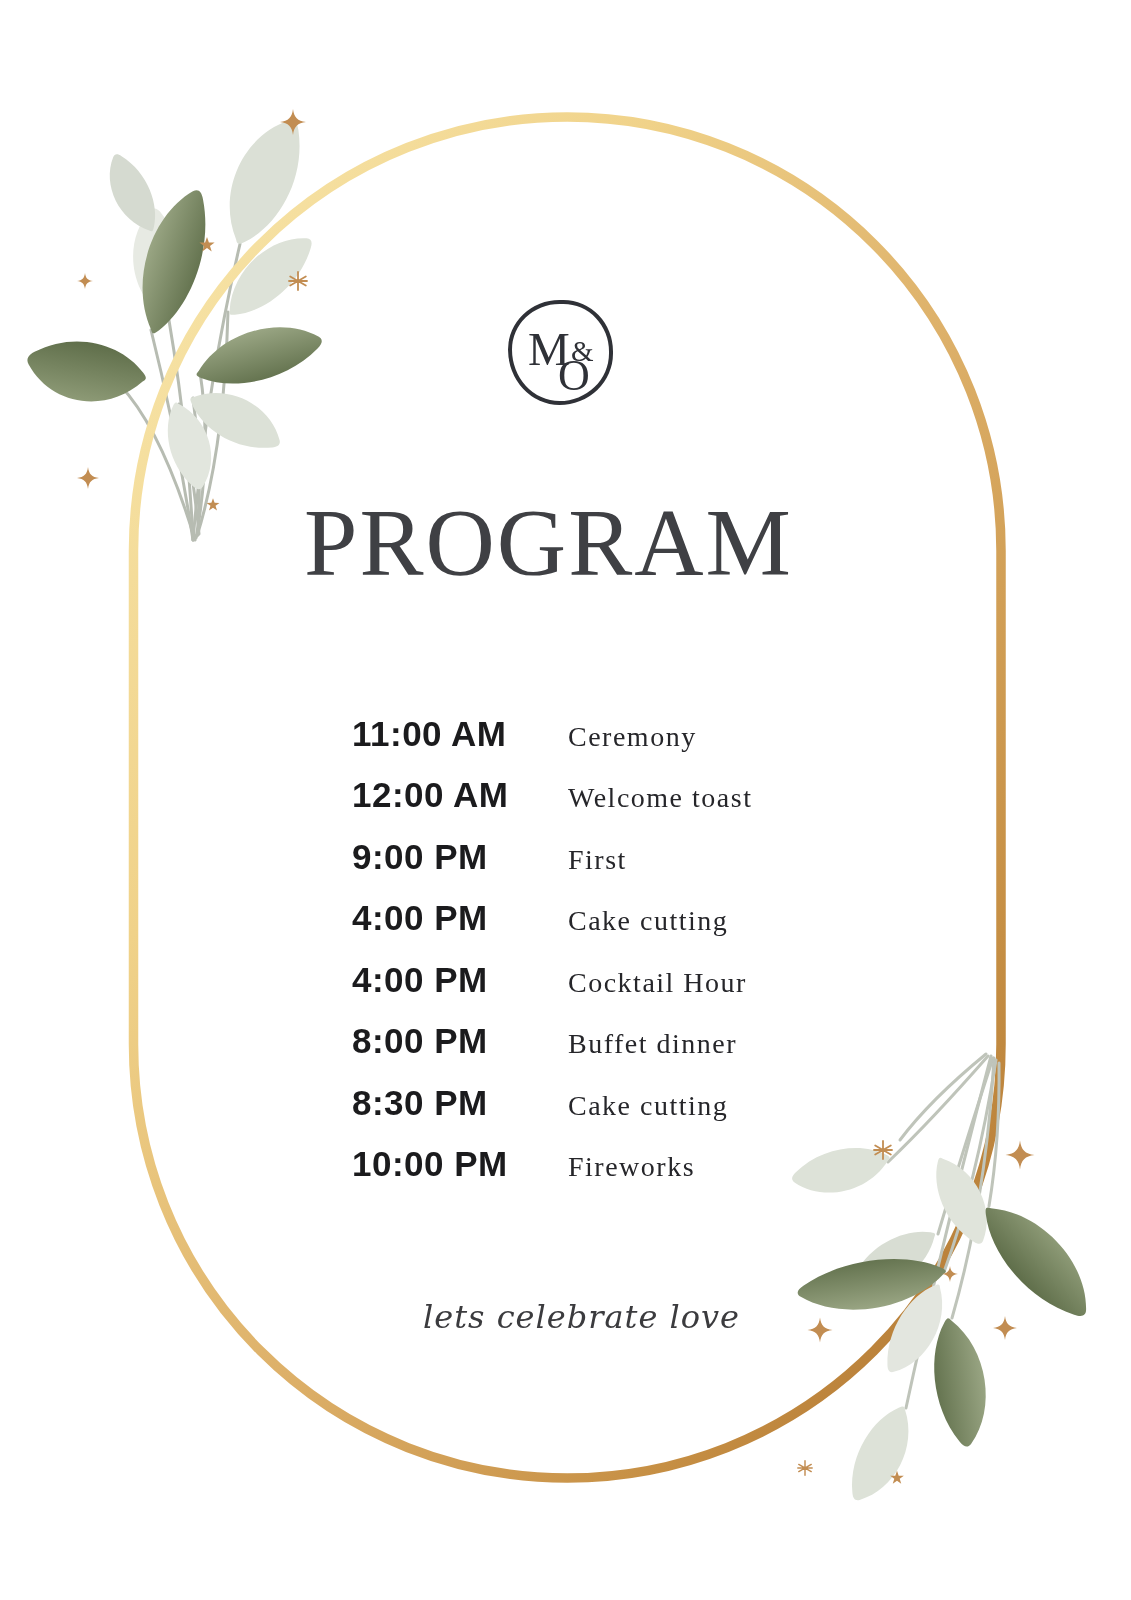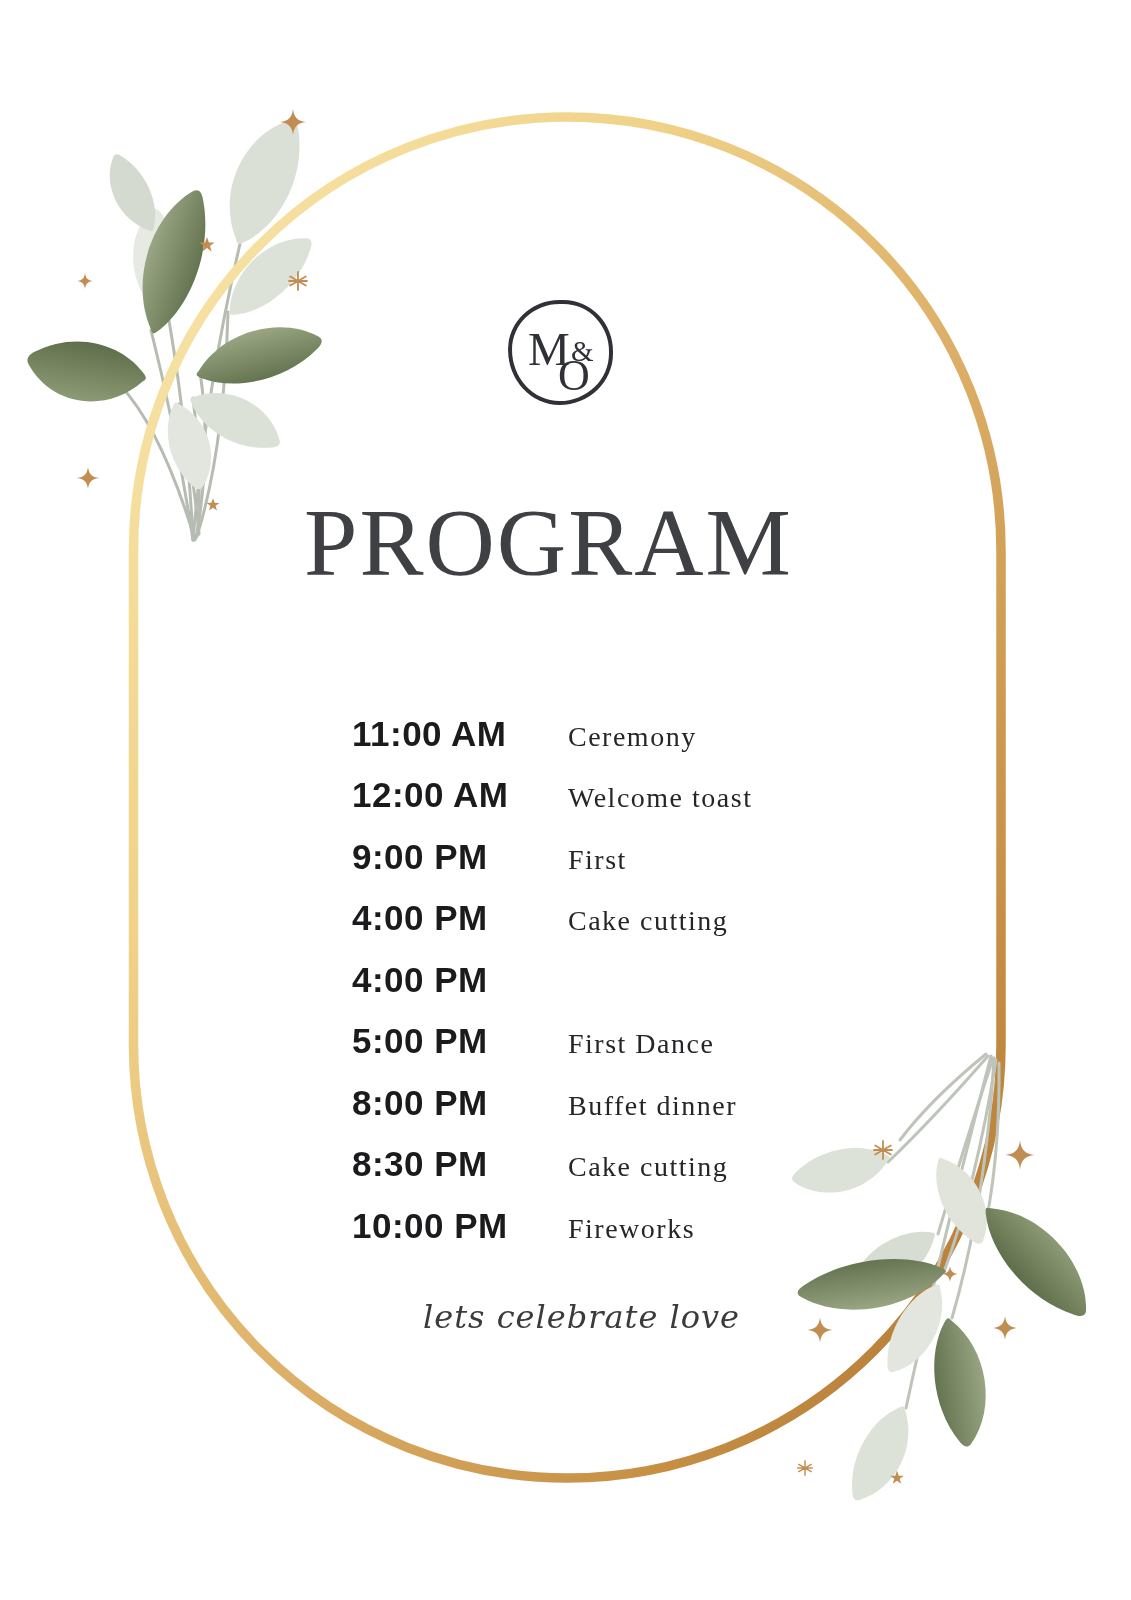--- a/index.html
+++ b/index.html
@@ -167,6 +167,7 @@
     </div>
       <div class="row">
       <span class="time">4:00 PM</span>
+      <span class="event">Cocktail Hour</span>
     </div>
       <div class="row">
       <span class="time">5:00 PM</span>

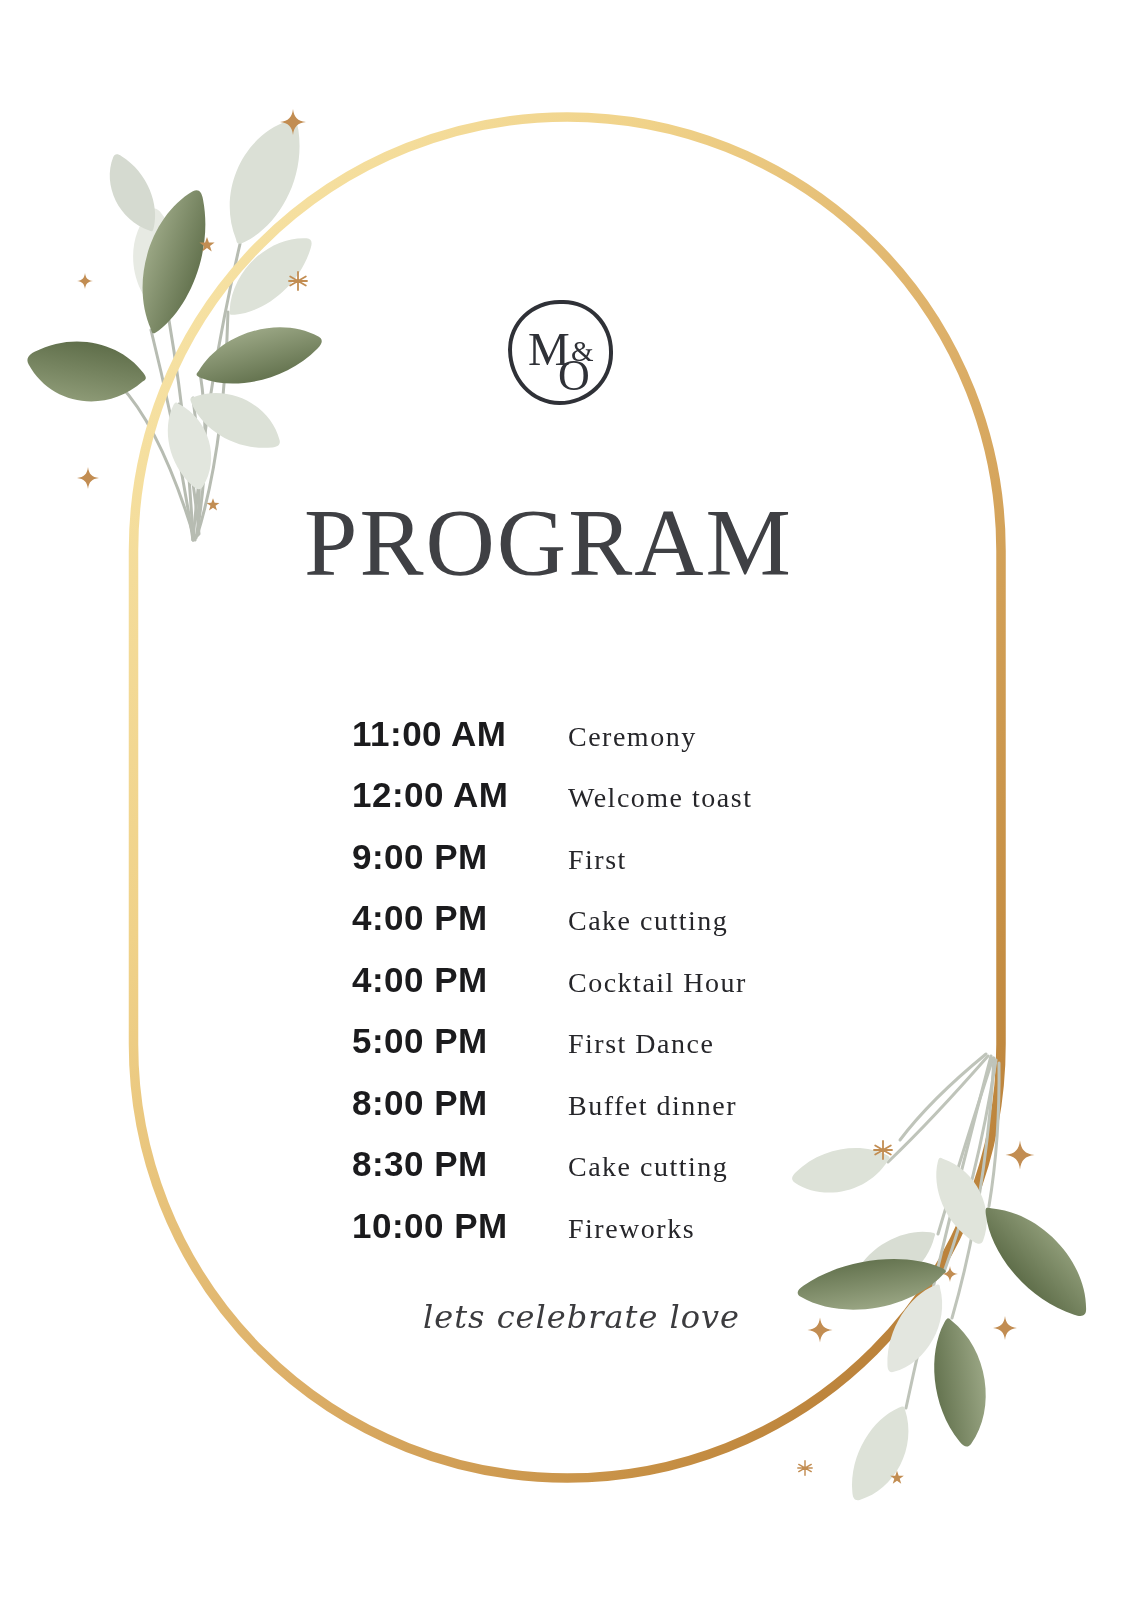--- a/index.html
+++ b/index.html
@@ -170,10 +170,6 @@
       <span class="event">Cocktail Hour</span>
     </div>
       <div class="row">
-      <span class="time">5:00 PM</span>
-      <span class="event">First Dance</span>
-    </div>
-      <div class="row">
       <span class="time">8:00 PM</span>
       <span class="event">Buffet dinner</span>
     </div>

